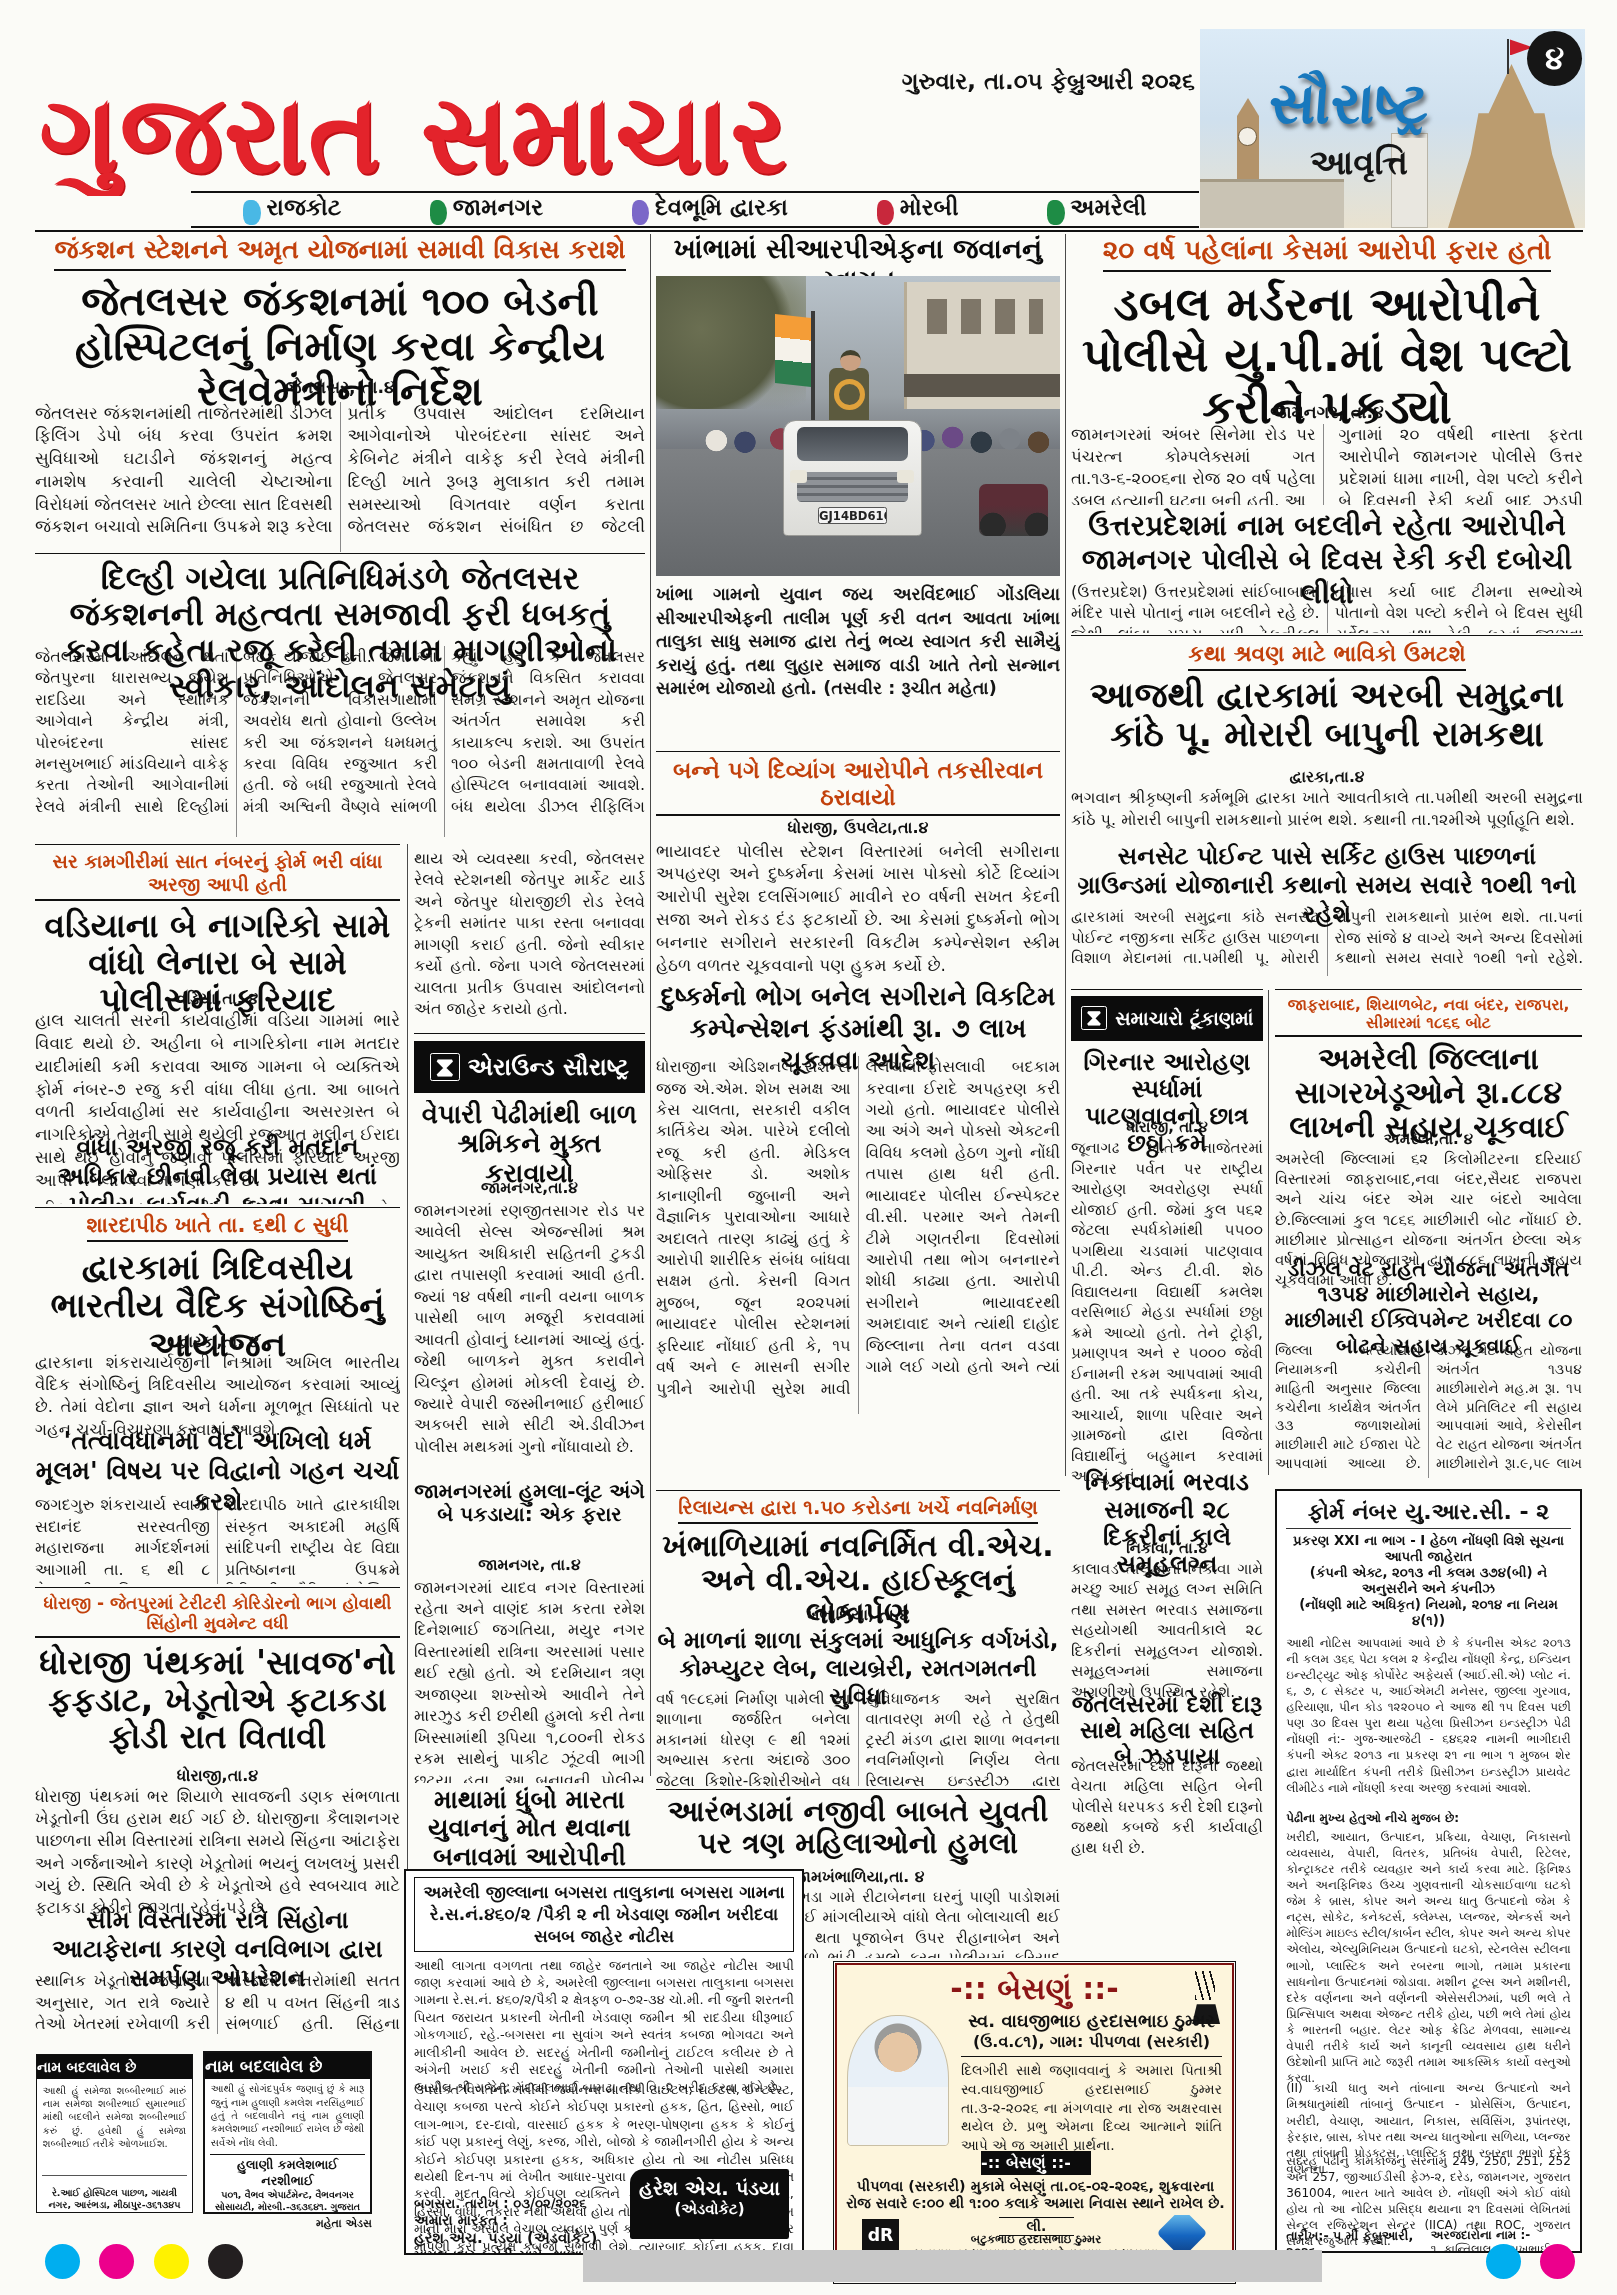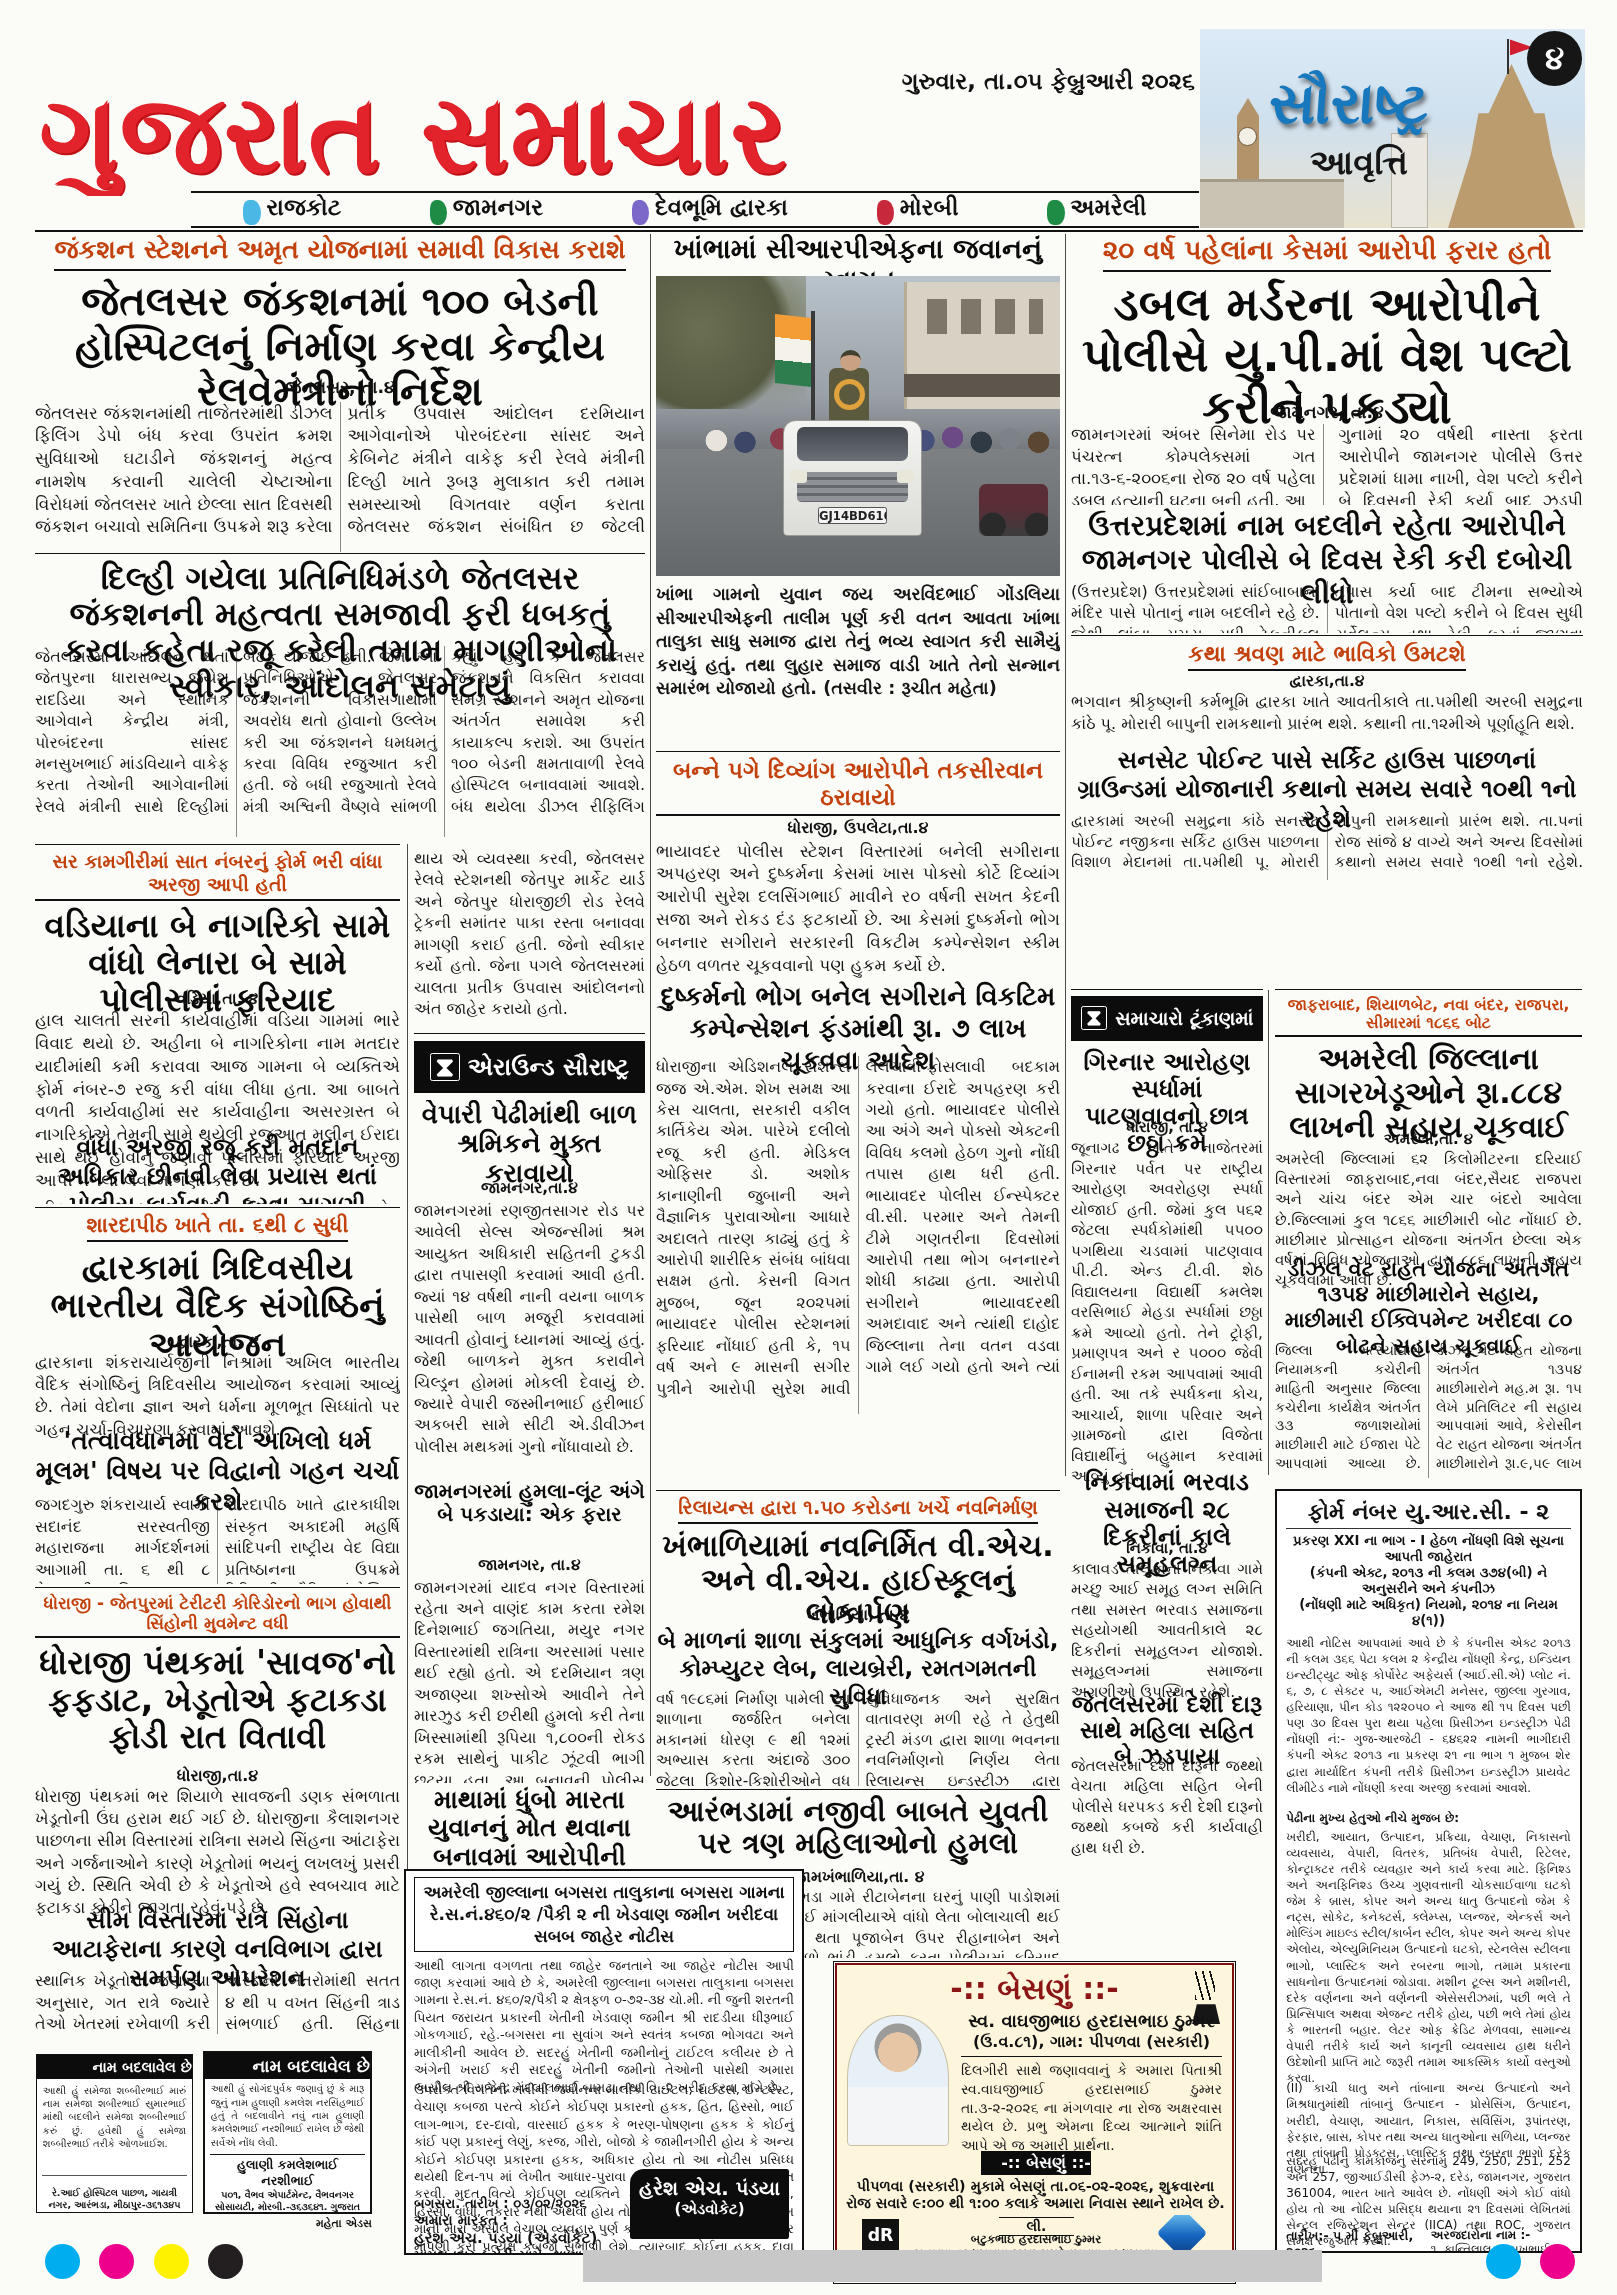--- a/index.html
+++ b/index.html
@@ -194,6 +194,7 @@
 
 <div class="abs rule-t" style="left:1071px;top:635px;width:512px;height:350px;padding-top:4.6px;">
   <div class="kicker" style="font-size:22px;"><span class="u">કથા શ્રવણ માટે ભાવિકો ઉમટશે</span></div>
+  <div class="headline" style="font-size:35px;height:91px;margin-top:4.6px;">આજથી દ્વારકામાં અરબી સમુદ્રના કાંઠે પૂ. મોરારી બાપુની રામકથા</div>
   <div class="dateline" style="font-size:15.6px;margin:1.2px 0;">દ્વારકા,તા.૪</div>
   <div class="lead" style="font-size:16px;height:51px;">ભગવાન શ્રીકૃષ્ણની કર્મભૂમિ દ્વારકા ખાતે આવતીકાલે તા.૫મીથી અરબી સમુદ્રના કાંઠે પૂ. મોરારી બાપુની રામકથાનો પ્રારંભ થશે. કથાની તા.૧૨મીએ પૂર્ણાહૂતિ થશે.</div>
   <div class="subhead" style="font-size:24px;height:62px;margin-top:3.5px;">સનસેટ પોઈન્ટ પાસે સર્કિટ હાઉસ પાછળનાં ગ્રાઉન્ડમાં યોજાનારી કથાનો સમય સવારે ૧૦થી ૧નો રહેશે</div>

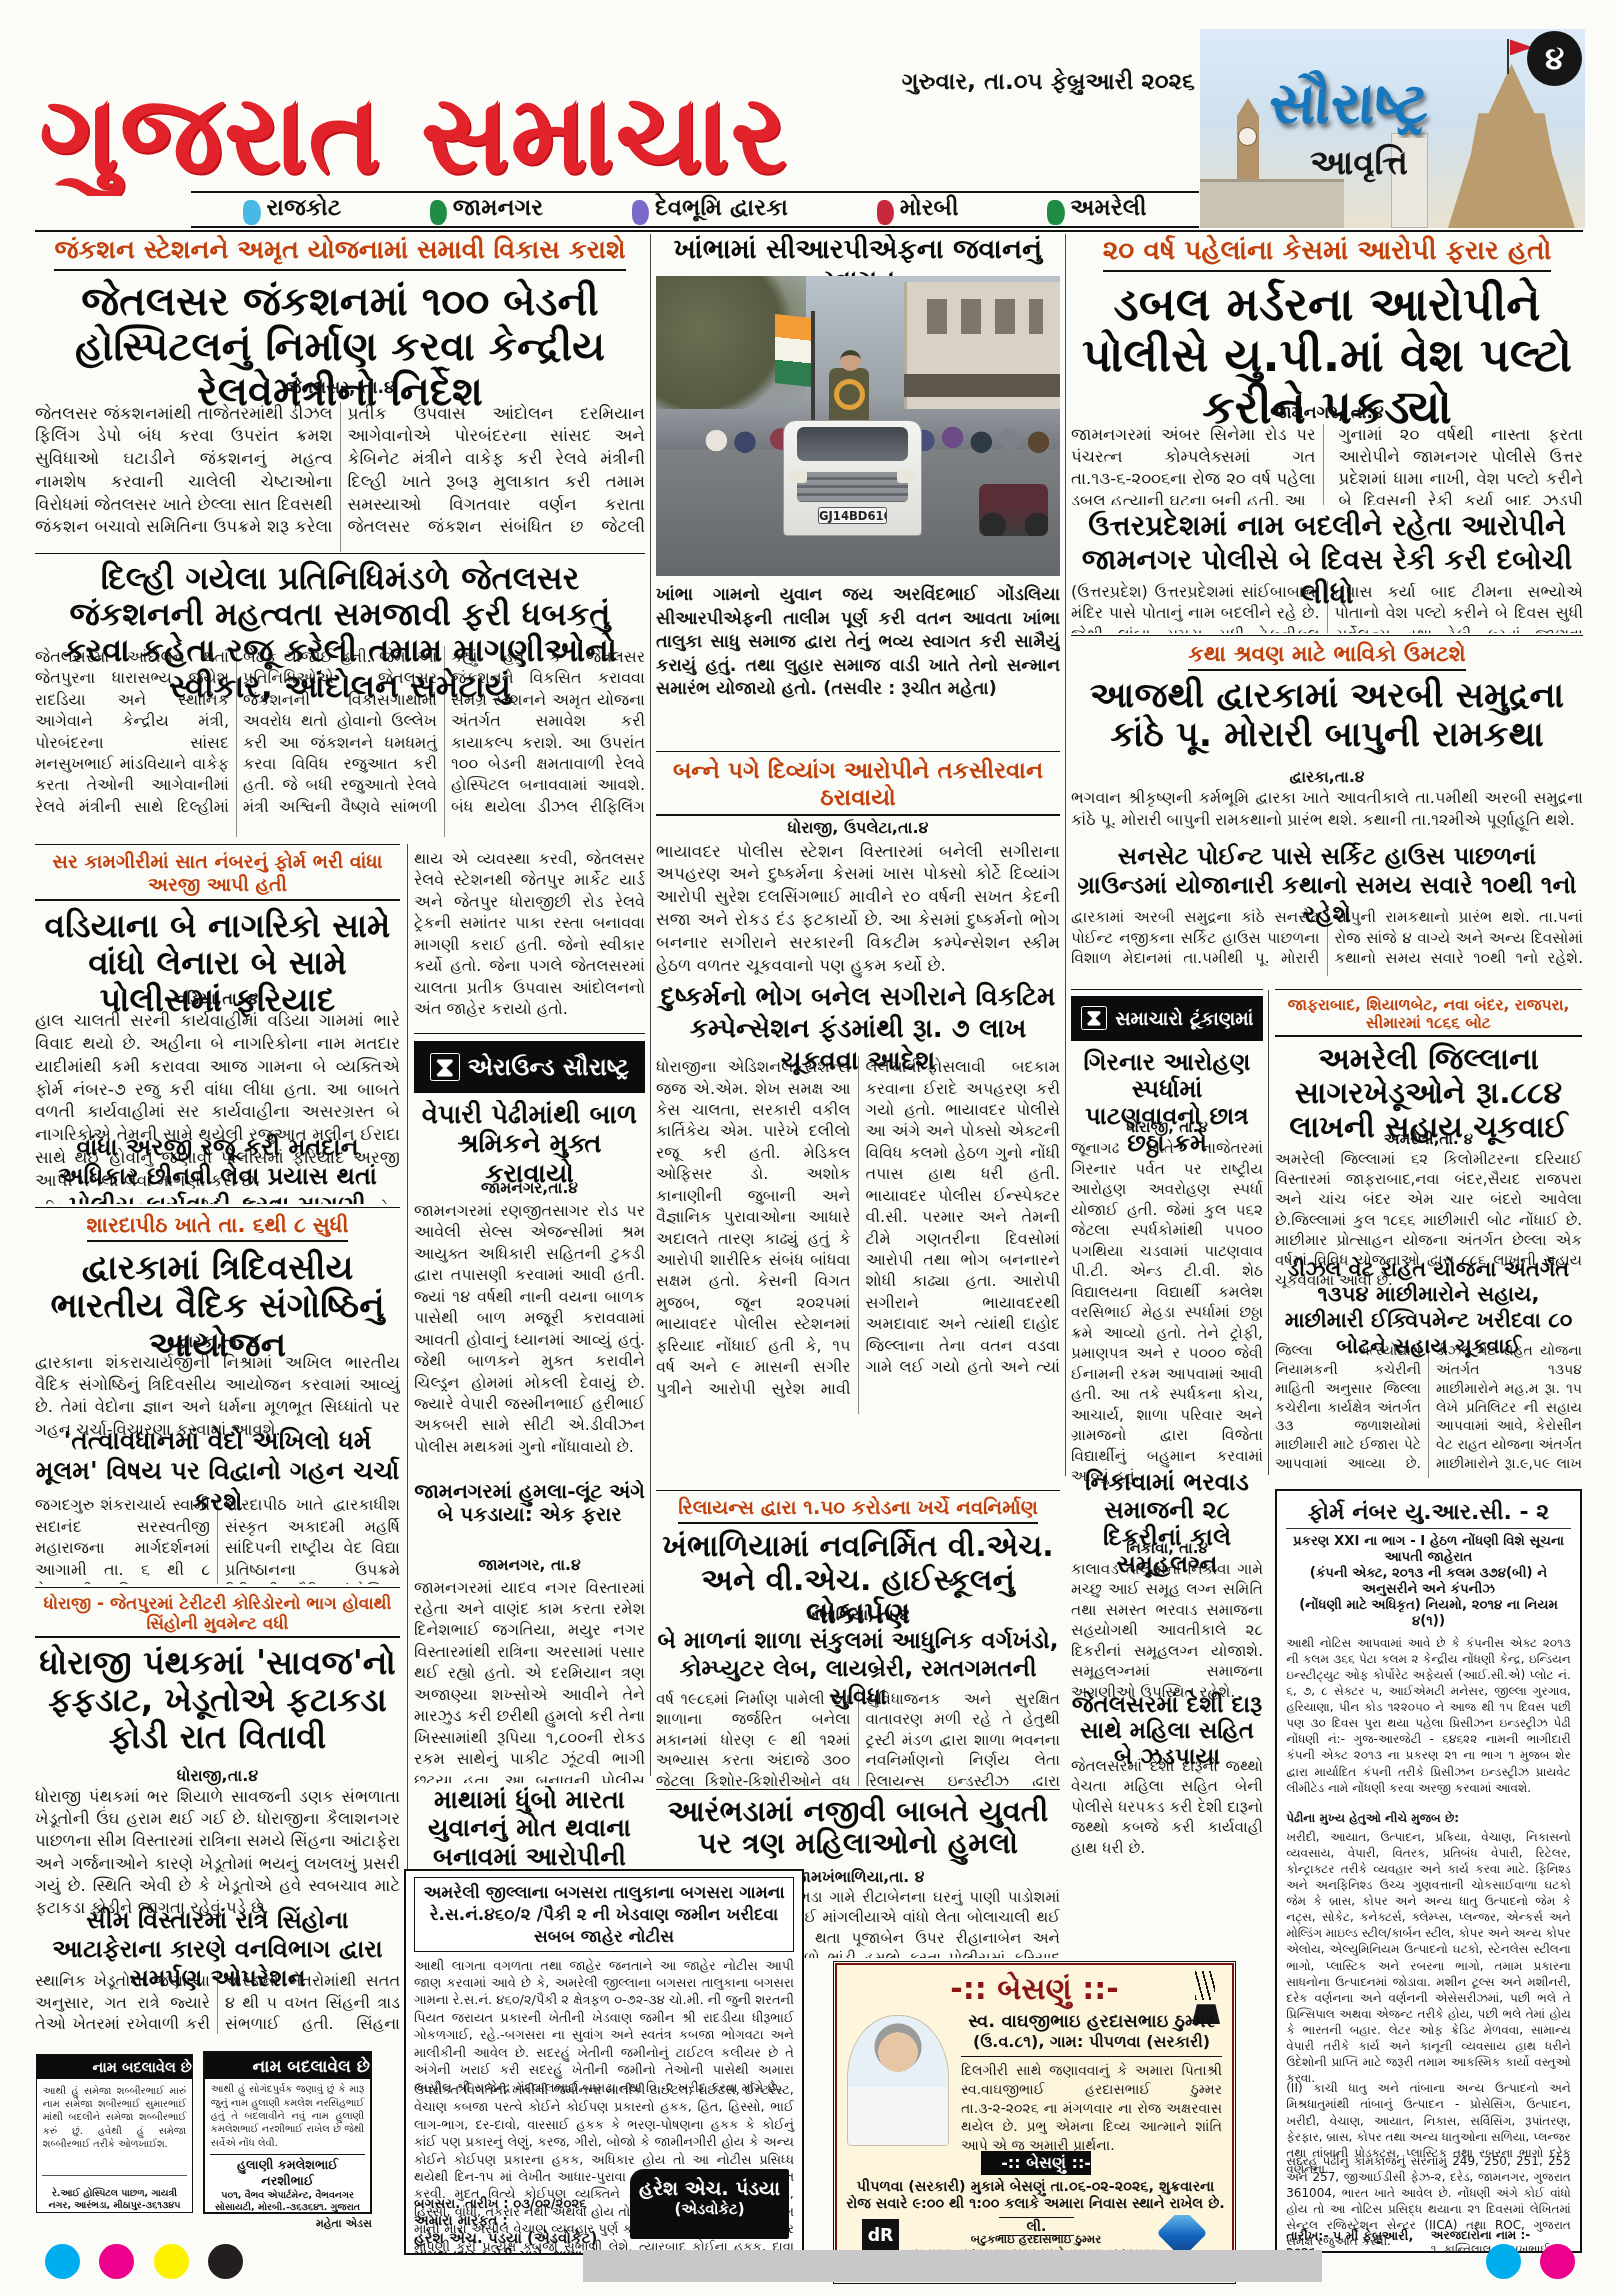--- a/index.html
+++ b/index.html
@@ -26,7 +26,7 @@
   .citylbl{font-weight:800;font-size:23px;}
   .cityblob{display:inline-block;width:17.3px;height:25.4px;border-radius:40% 60% 55% 45%;margin-right:5.8px;vertical-align:middle;}
   .adbox{border:1.7px solid #111;background:#fff;}
-  .adhdr{background:#0c0c0c;color:#fff;font-weight:800;text-align:right;}
+  .adhdr{background:#0c0c0c;color:#fff;font-weight:800;text-align:left;}
   .plate{background:#f4f4f4;border:1.2px solid #555;color:#222;font-weight:700;border-radius:2.3px;}
   .blackbadge{background:#0c0c0c;color:#fff;font-weight:800;text-align:center;border-radius:14px 2.3px 2.3px 2.3px;}
 </style>

